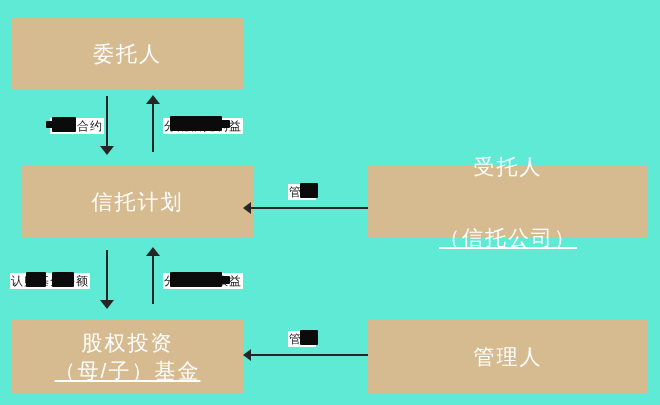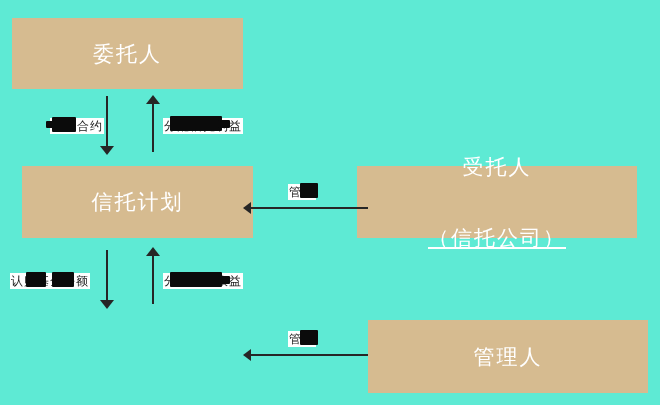--- a/index.html
+++ b/index.html
@@ -101,7 +101,7 @@
     <span>信托计划</span>
   </div>
 
-  <div class="node" style="left:357px; top:166px; width:280px; height:72px;gap:44px;">
+  <div class="node" style="left:368px; top:166px; width:280px; height:72px;gap:44px;">
     <span>受托人</span>
     <span class="line2">（信托公司）</span>
   </div>

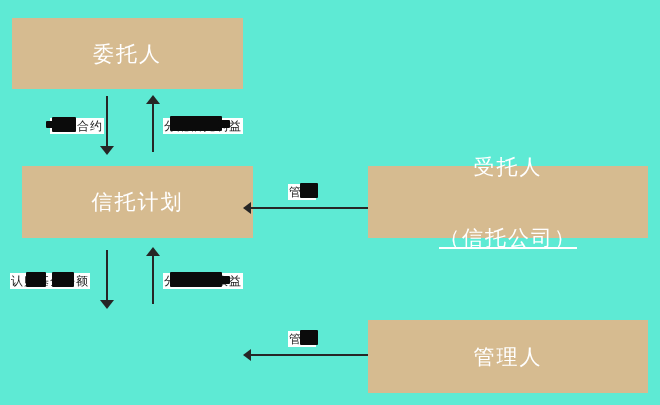--- a/index.html
+++ b/index.html
@@ -106,6 +106,10 @@
     <span class="line2">（信托公司）</span>
   </div>
 
+  <div class="node" style="left:12px; top:320px; width:231px; height:73px;">
+    <span>股权投资</span>
+    <span class="line2">（母/子）基金</span>
+  </div>
 
   <div class="node" style="left:368px; top:320px; width:280px; height:73px;">
     <span>管理人</span>

